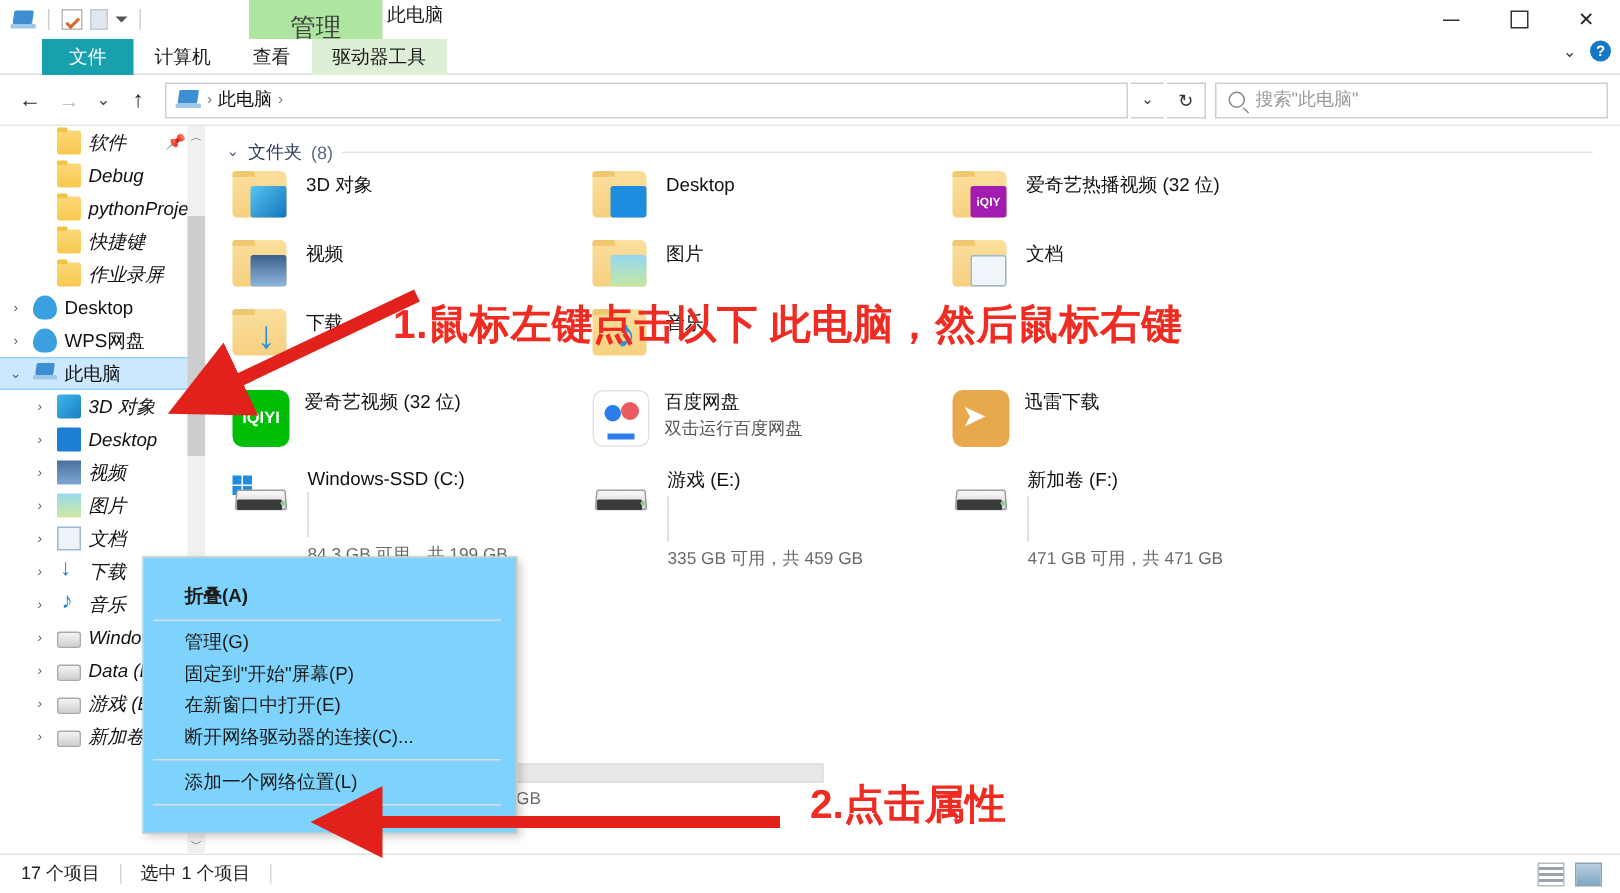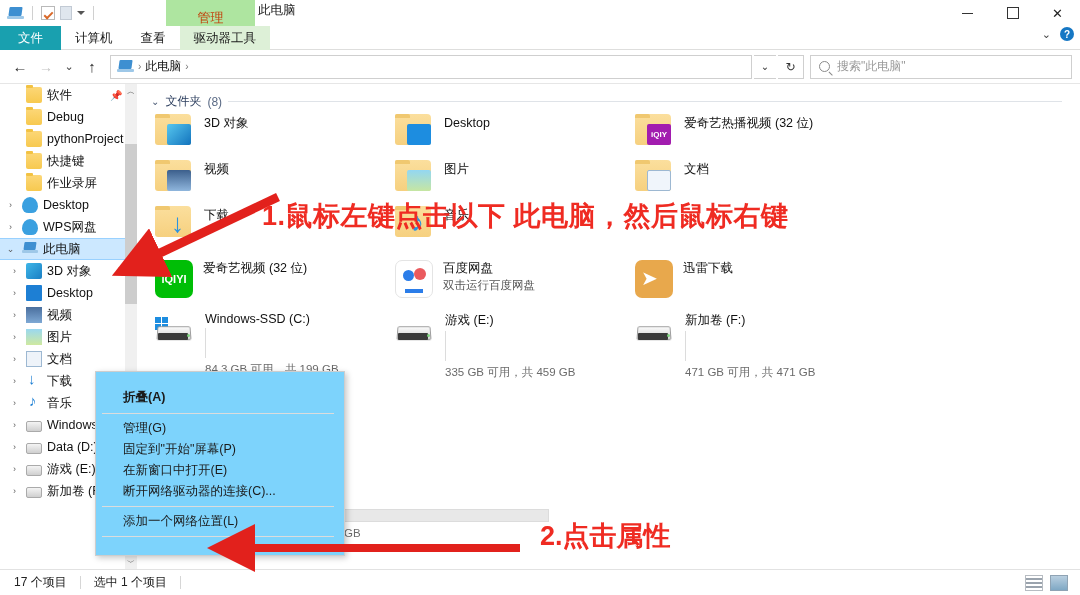--- a/index.html
+++ b/index.html
@@ -27,7 +27,7 @@
 
   .ctx-tab {
     position:absolute; left:166px; top:0; width:89px; height:36px;
-    background:#aee5a0; color:#c2410c; font-size:13px;
+    background:#aee5a0; color:#404040; font-size:17px;
     display:flex; align-items:center; justify-content:center;
   }
   .win-title { position:absolute; left:258px; top:2px; font-size:12.5px; color:#1a1a1a; }

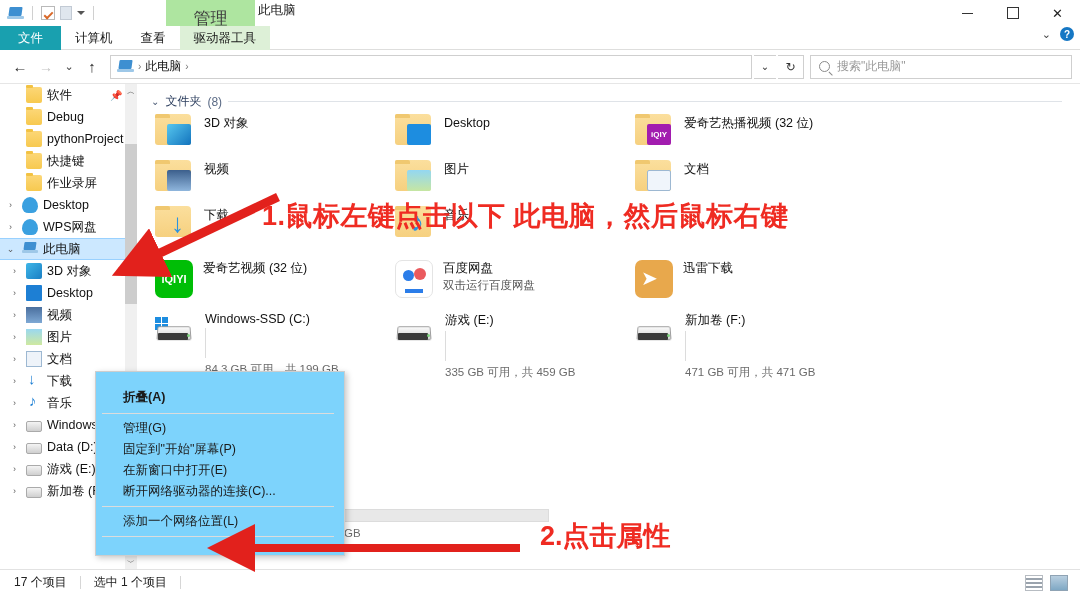--- a/index.html
+++ b/index.html
@@ -38,7 +38,7 @@
   .wctl .mx::after { content:""; width:10px; height:10px; border:1px solid #333; }
 
   
-  .ribbon { height:24px; background:#fff; display:flex; align-items:flex-start; position:relative; border-bottom:1px solid #dededd;}
+  .ribbon { height:24px; background:#fff; display:flex; align-items:flex-start; position:relative; border-bottom:1px solid #dededd;padding-left:28px;}
   .tab { height:24px; padding:0 14px; display:flex; align-items:center; font-size:12.5px; color:#1a1a1a; }
   .tab.file { background:#19A0AF; color:#fff; padding:0 18px; }
   .tab.drivetools { background:#ddf0d7; }

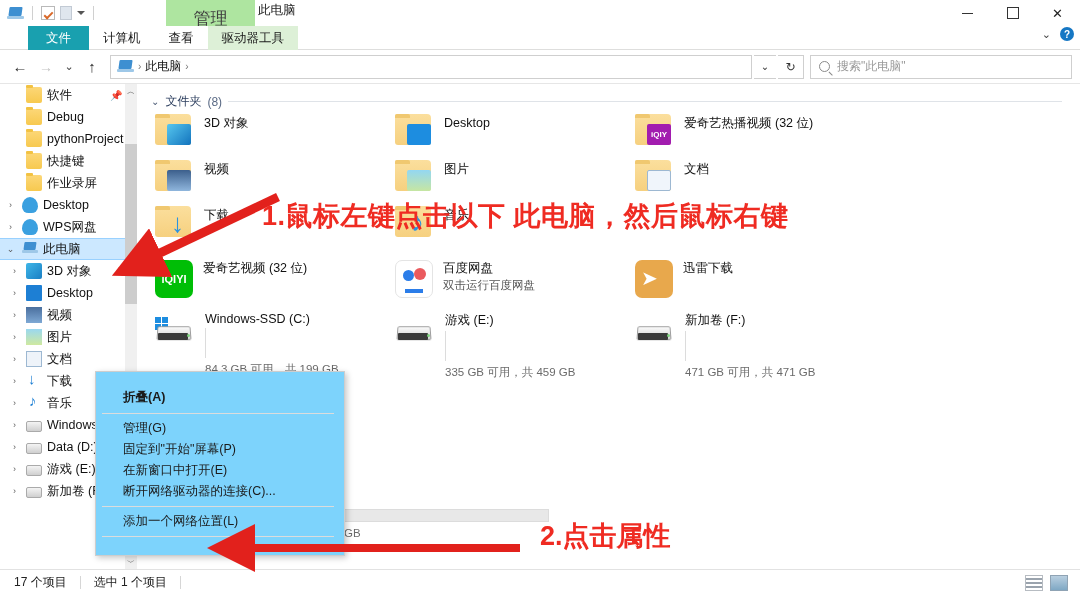--- a/index.html
+++ b/index.html
@@ -80,7 +80,7 @@
   .treeitem.sel { background:#cce8ff; border-top:1px solid #99d1ff; border-bottom:1px solid #99d1ff; }
   .tw { width:13px; text-align:center; color:#5a5a5a; font-size:9px; flex:none;}
   .ind1 { padding-left:4px; }
-  .ind2 { padding-left:8px; }
+  .ind2 { padding-left:20px;font-style:italic; }
   .ico { width:16px;height:16px;flex:none;position:relative;display:inline-block;}
   .i-folder{background:linear-gradient(#fcd777,#f7c94f);border-radius:1px 2px 2px 2px;}
   .i-folder::before{content:"";position:absolute;left:0;top:-2px;width:7px;height:3px;background:#f2c243;border-radius:1px;}

